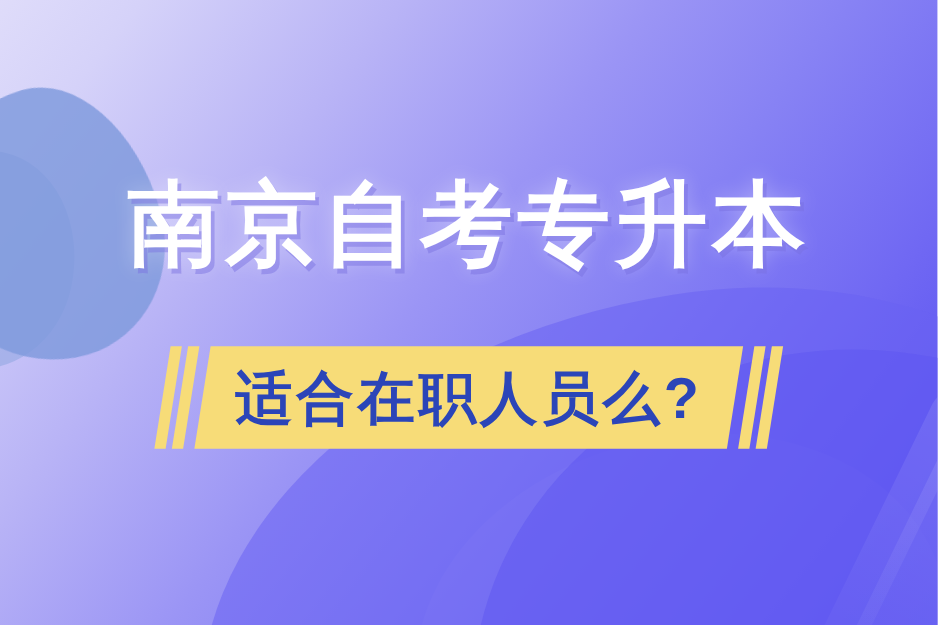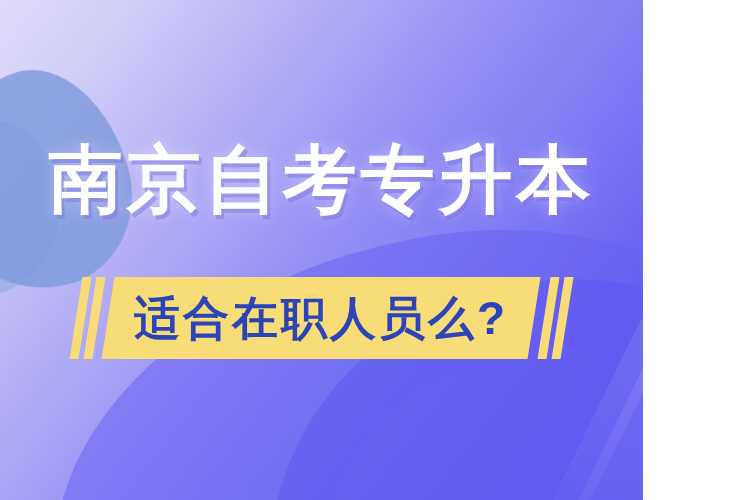--- a/index.html
+++ b/index.html
@@ -10,7 +10,7 @@
 
   #banner-root {
     position: relative;
-    width: 643px;
+    width: 750px;
     height: 500px;
     overflow: hidden;
     font-family: "Liberation Sans", "DejaVu Sans", sans-serif;

